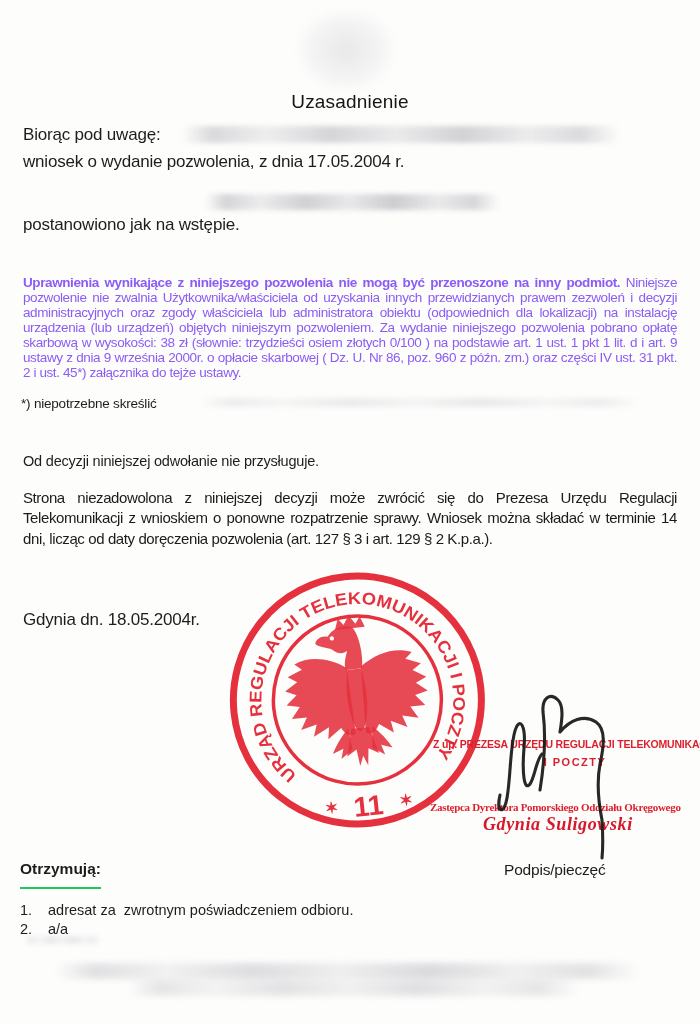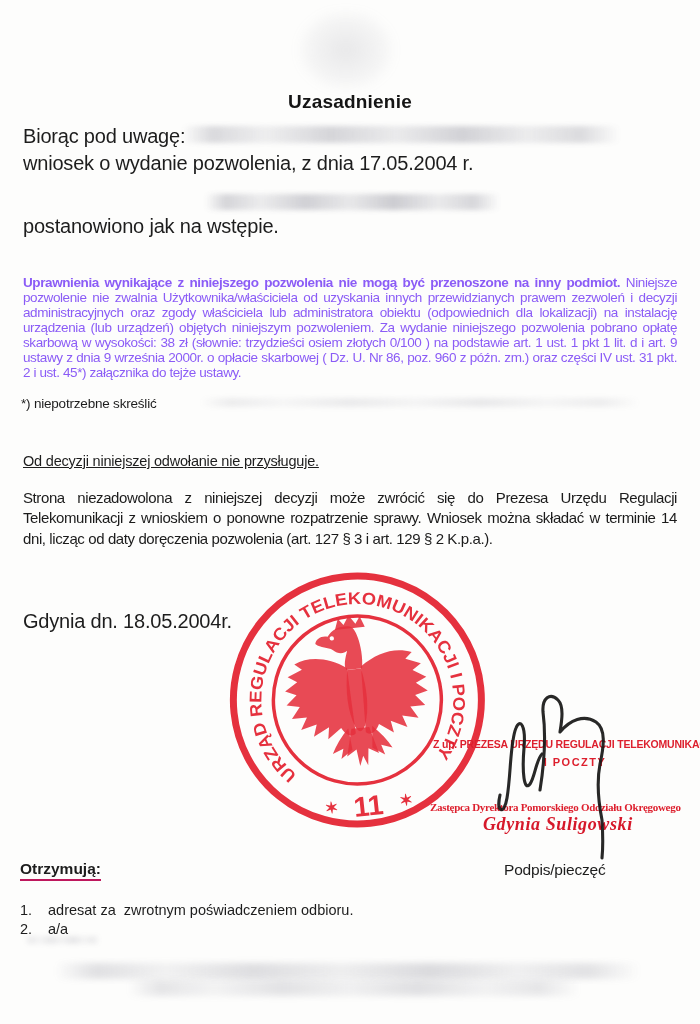--- a/index.html
+++ b/index.html
@@ -11,7 +11,7 @@
   .abs{position:absolute;}
   .doc-title{
     left:0;right:0;top:91px;text-align:center;
-    font-size:19px;font-weight:bold;letter-spacing:.2px;color:#151515;
+    font-size:19px;font-weight:normal;letter-spacing:.2px;color:#151515;
   }
   .line{font-size:20px;letter-spacing:-.2px;color:#1d1d1d;}
   .para-small{

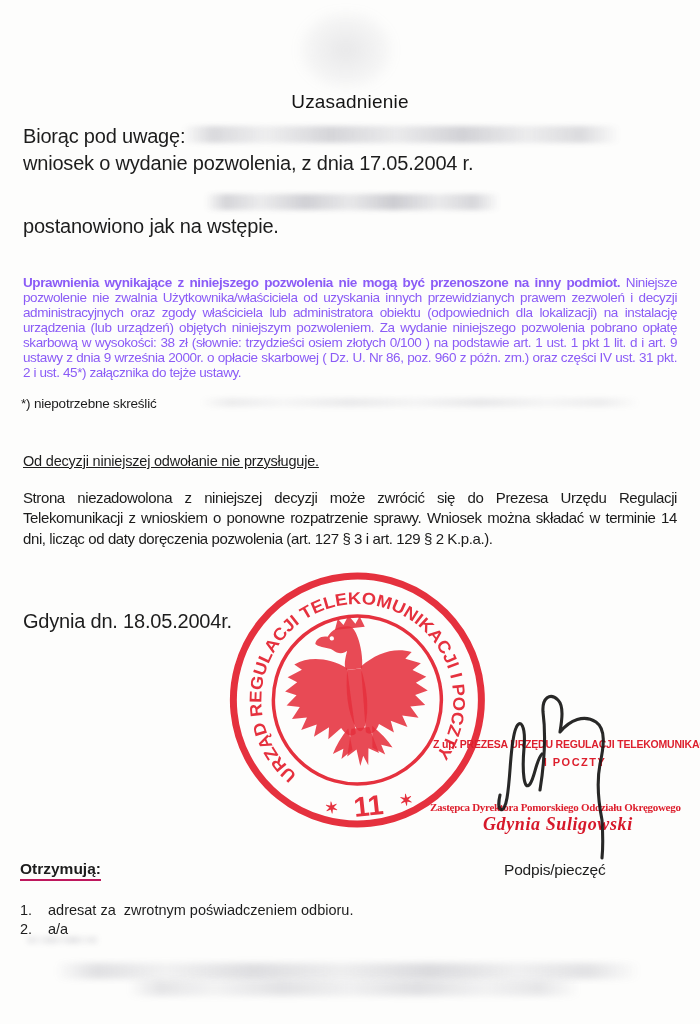--- a/index.html
+++ b/index.html
@@ -13,7 +13,7 @@
     left:0;right:0;top:91px;text-align:center;
     font-size:19px;font-weight:normal;letter-spacing:.2px;color:#151515;
   }
-  .line{font-size:20px;letter-spacing:-.2px;color:#1d1d1d;}
+  .line{font-size:17px;letter-spacing:-.2px;color:#1d1d1d;}
   .para-small{
     left:23px;width:654px;font-size:13.5px;line-height:15px;
     letter-spacing:-.4px;text-align:justify;color:#8b5cf6;

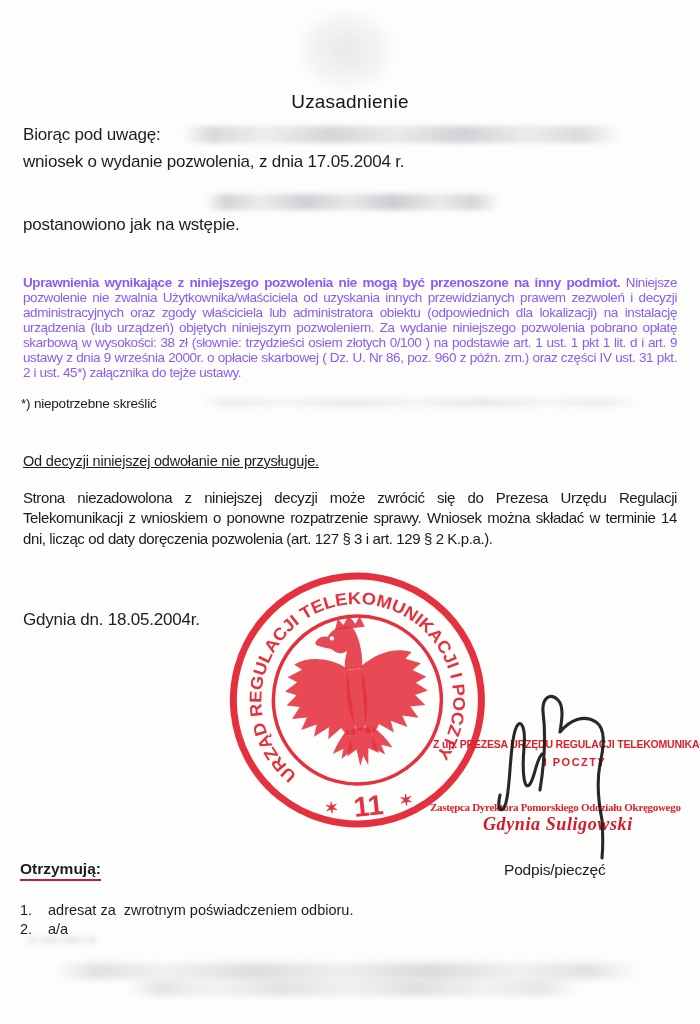--- a/index.html
+++ b/index.html
@@ -66,7 +66,7 @@
 
 <div class="abs footnote" style="left:21px;top:396px;">*) niepotrzebne skreślić</div>
 
-<div class="abs line" style="left:23px;top:453px;font-size:14.5px;text-decoration:underline;">Od decyzji niniejszej odwołanie nie przysługuje.</div>
+<div class="abs line" style="left:23px;top:453px;font-size:14.5px;">Od decyzji niniejszej odwołanie nie przysługuje.</div>
 <div class="abs para-big" style="top:488px;">Strona niezadowolona z niniejszej decyzji może zwrócić się do Prezesa Urzędu Regulacji Telekomunikacji z wnioskiem o ponowne rozpatrzenie sprawy. Wniosek można składać w terminie 14 dni, licząc od daty doręczenia pozwolenia (art. 127 § 3 i art. 129 § 2 K.p.a.).</div>
 
 <div class="abs line" style="left:23px;top:610px;">Gdynia dn. 18.05.2004r.</div>

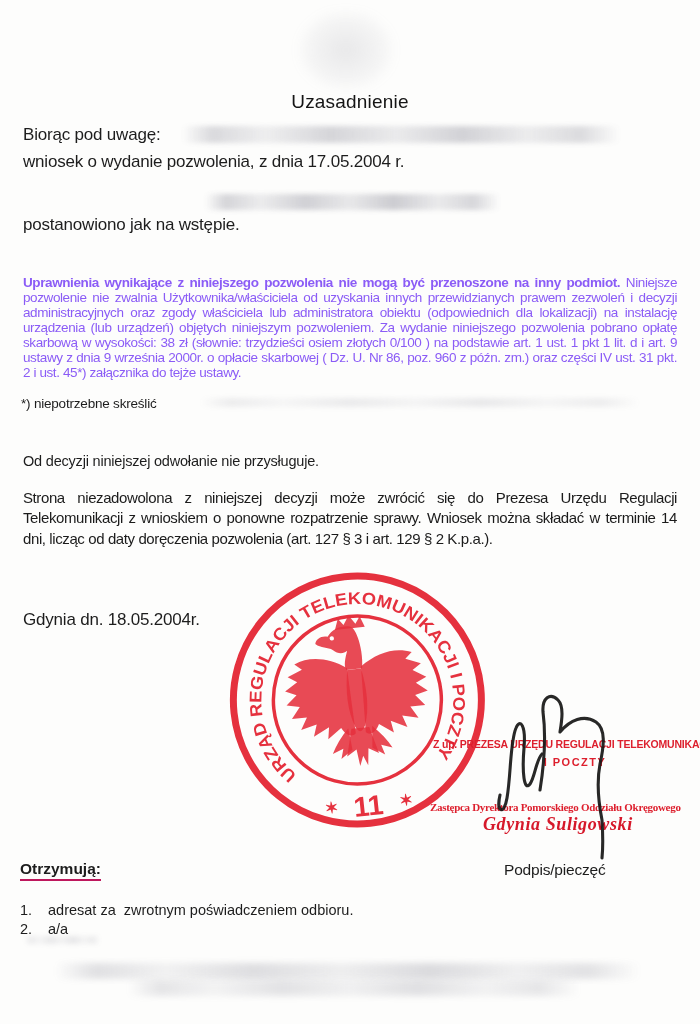--- a/index.html
+++ b/index.html
@@ -41,7 +41,7 @@
   .red-serif{font-family:"Liberation Serif",serif;font-size:11px;font-weight:bold;letter-spacing:-.3px;}
   .red-name{font-family:"Liberation Serif",serif;font-size:18px;font-weight:bold;font-style:italic;letter-spacing:.6px;color:#d6182a;white-space:nowrap;}
   .footer-head{font-size:15.5px;font-weight:bold;}
-  .footer-head .u{border-bottom:2px solid #be185d;padding-bottom:2px;}
+  .footer-head .u{border-bottom:2px solid #22c55e;padding-bottom:10px;}
   .list-num{font-size:14.5px;}
   .list-text{font-size:14.5px;white-space:pre-wrap;}
   svg text{font-family:"Liberation Sans",sans-serif;}

